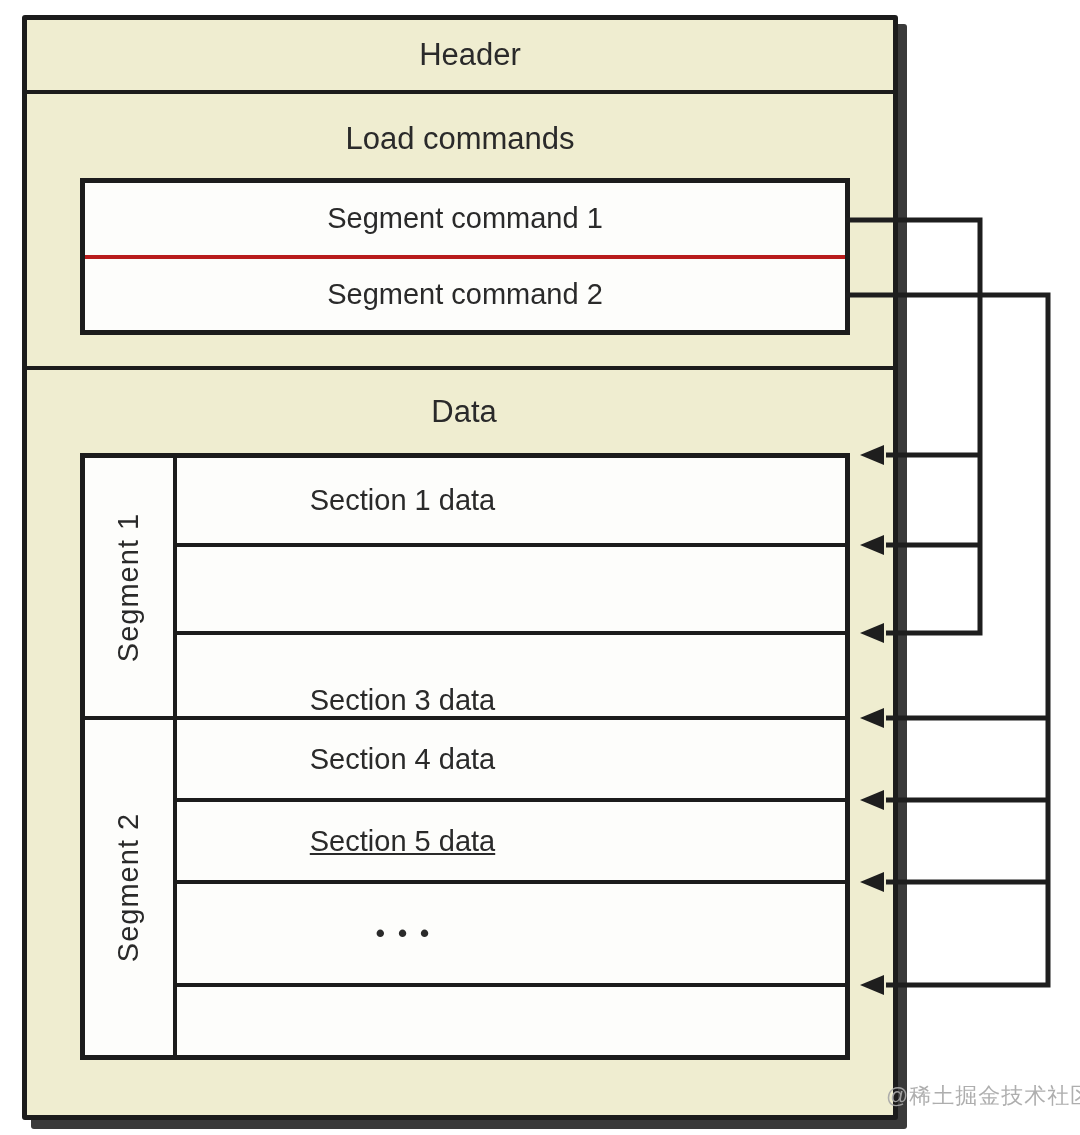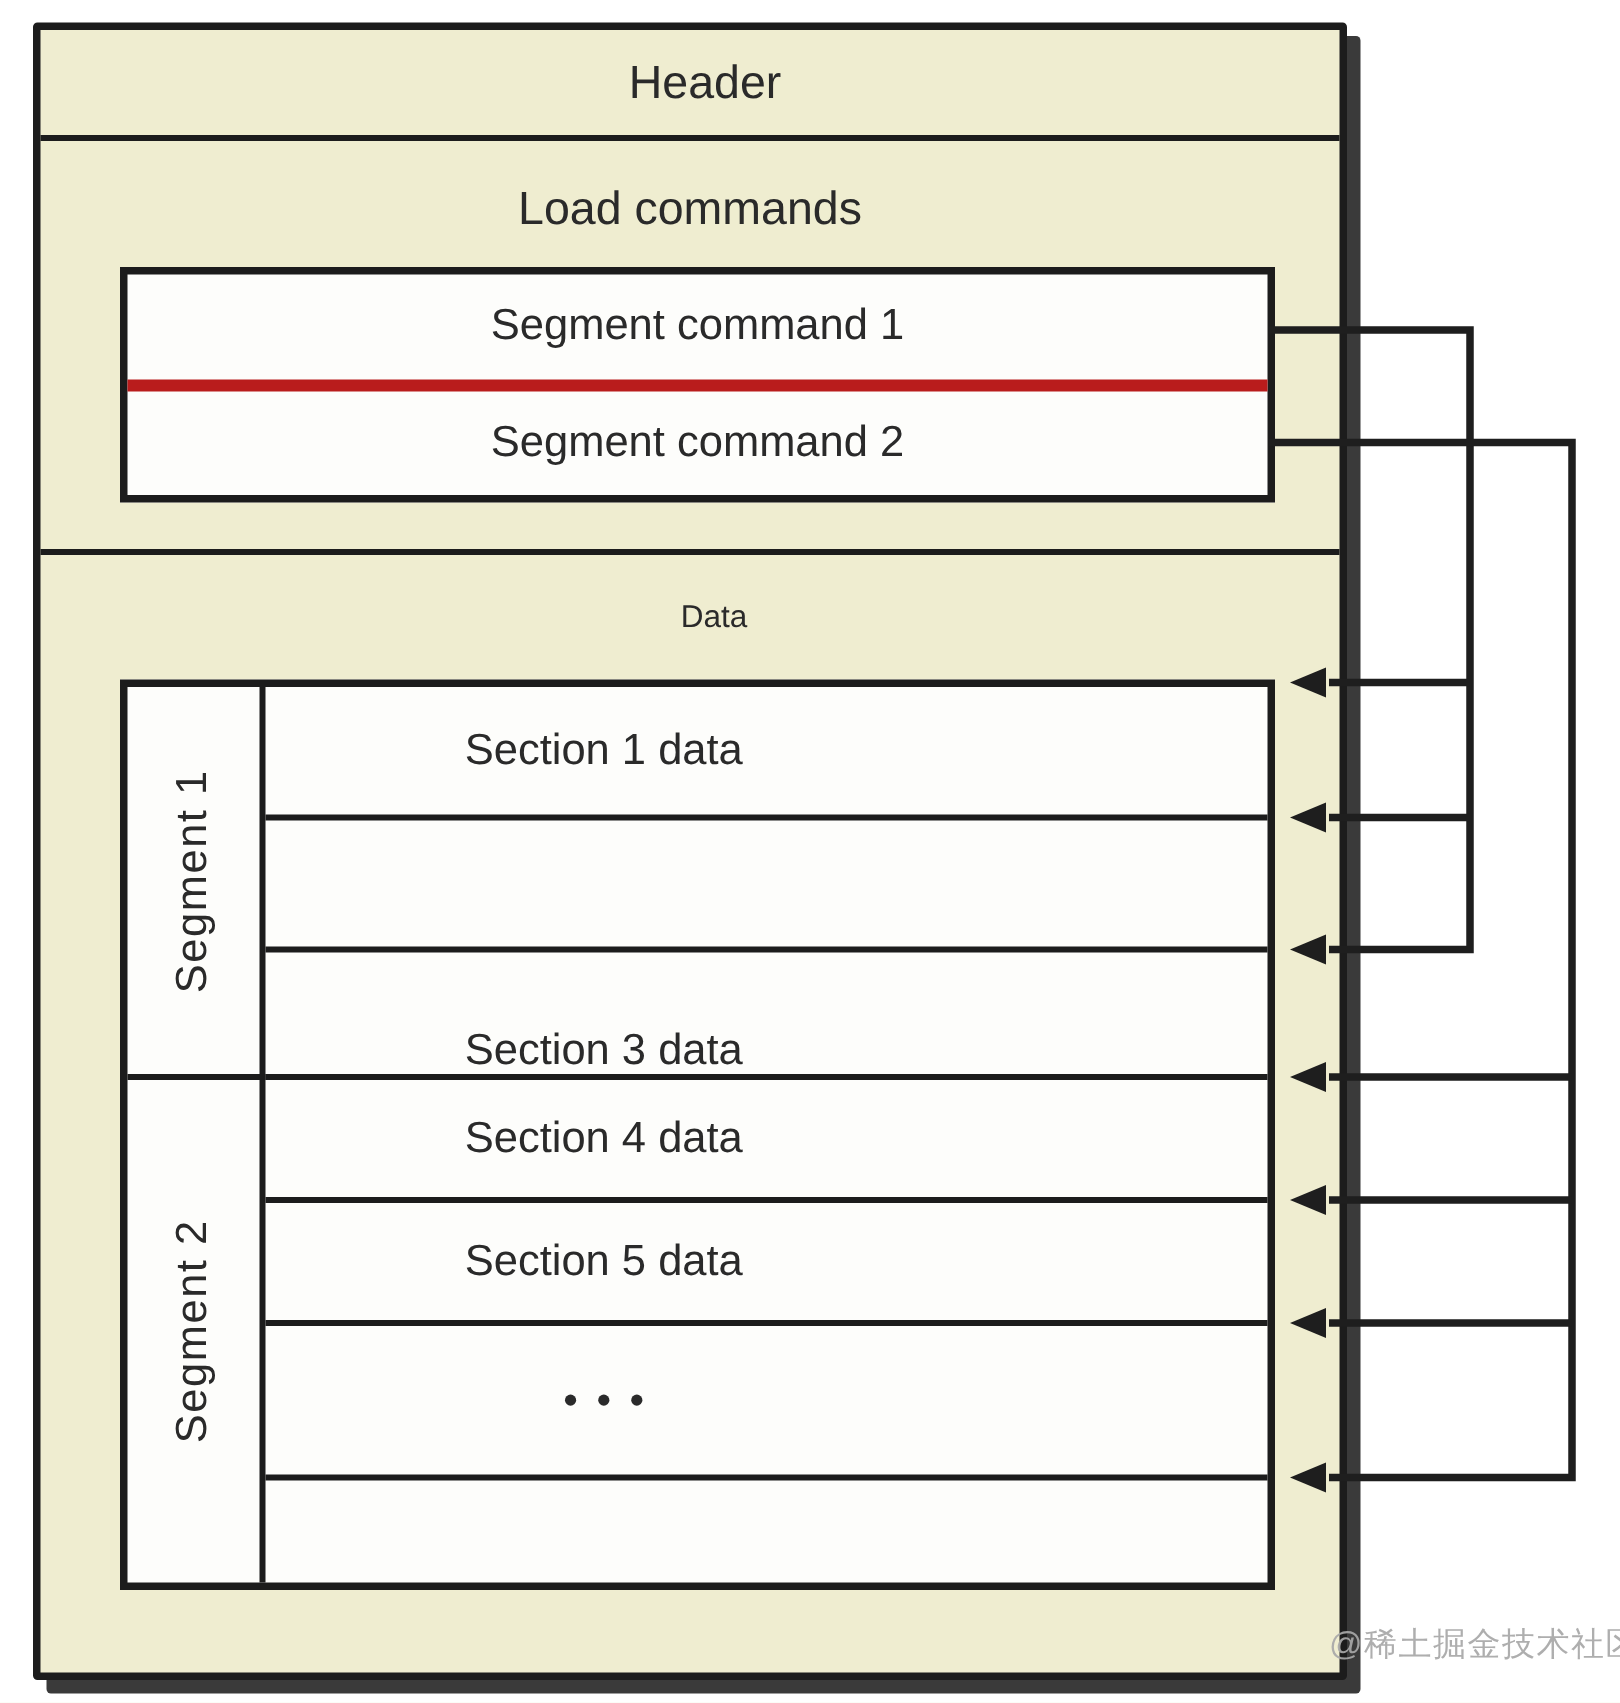--- a/index.html
+++ b/index.html
@@ -77,7 +77,7 @@
     font-size: 29px;
   }
   .seg-cmd-row.first {
-    border-bottom: 8px solid #b91c1c;
+    border-bottom: 4px solid #b91c1c;
   }
 
   .load-data-divider {

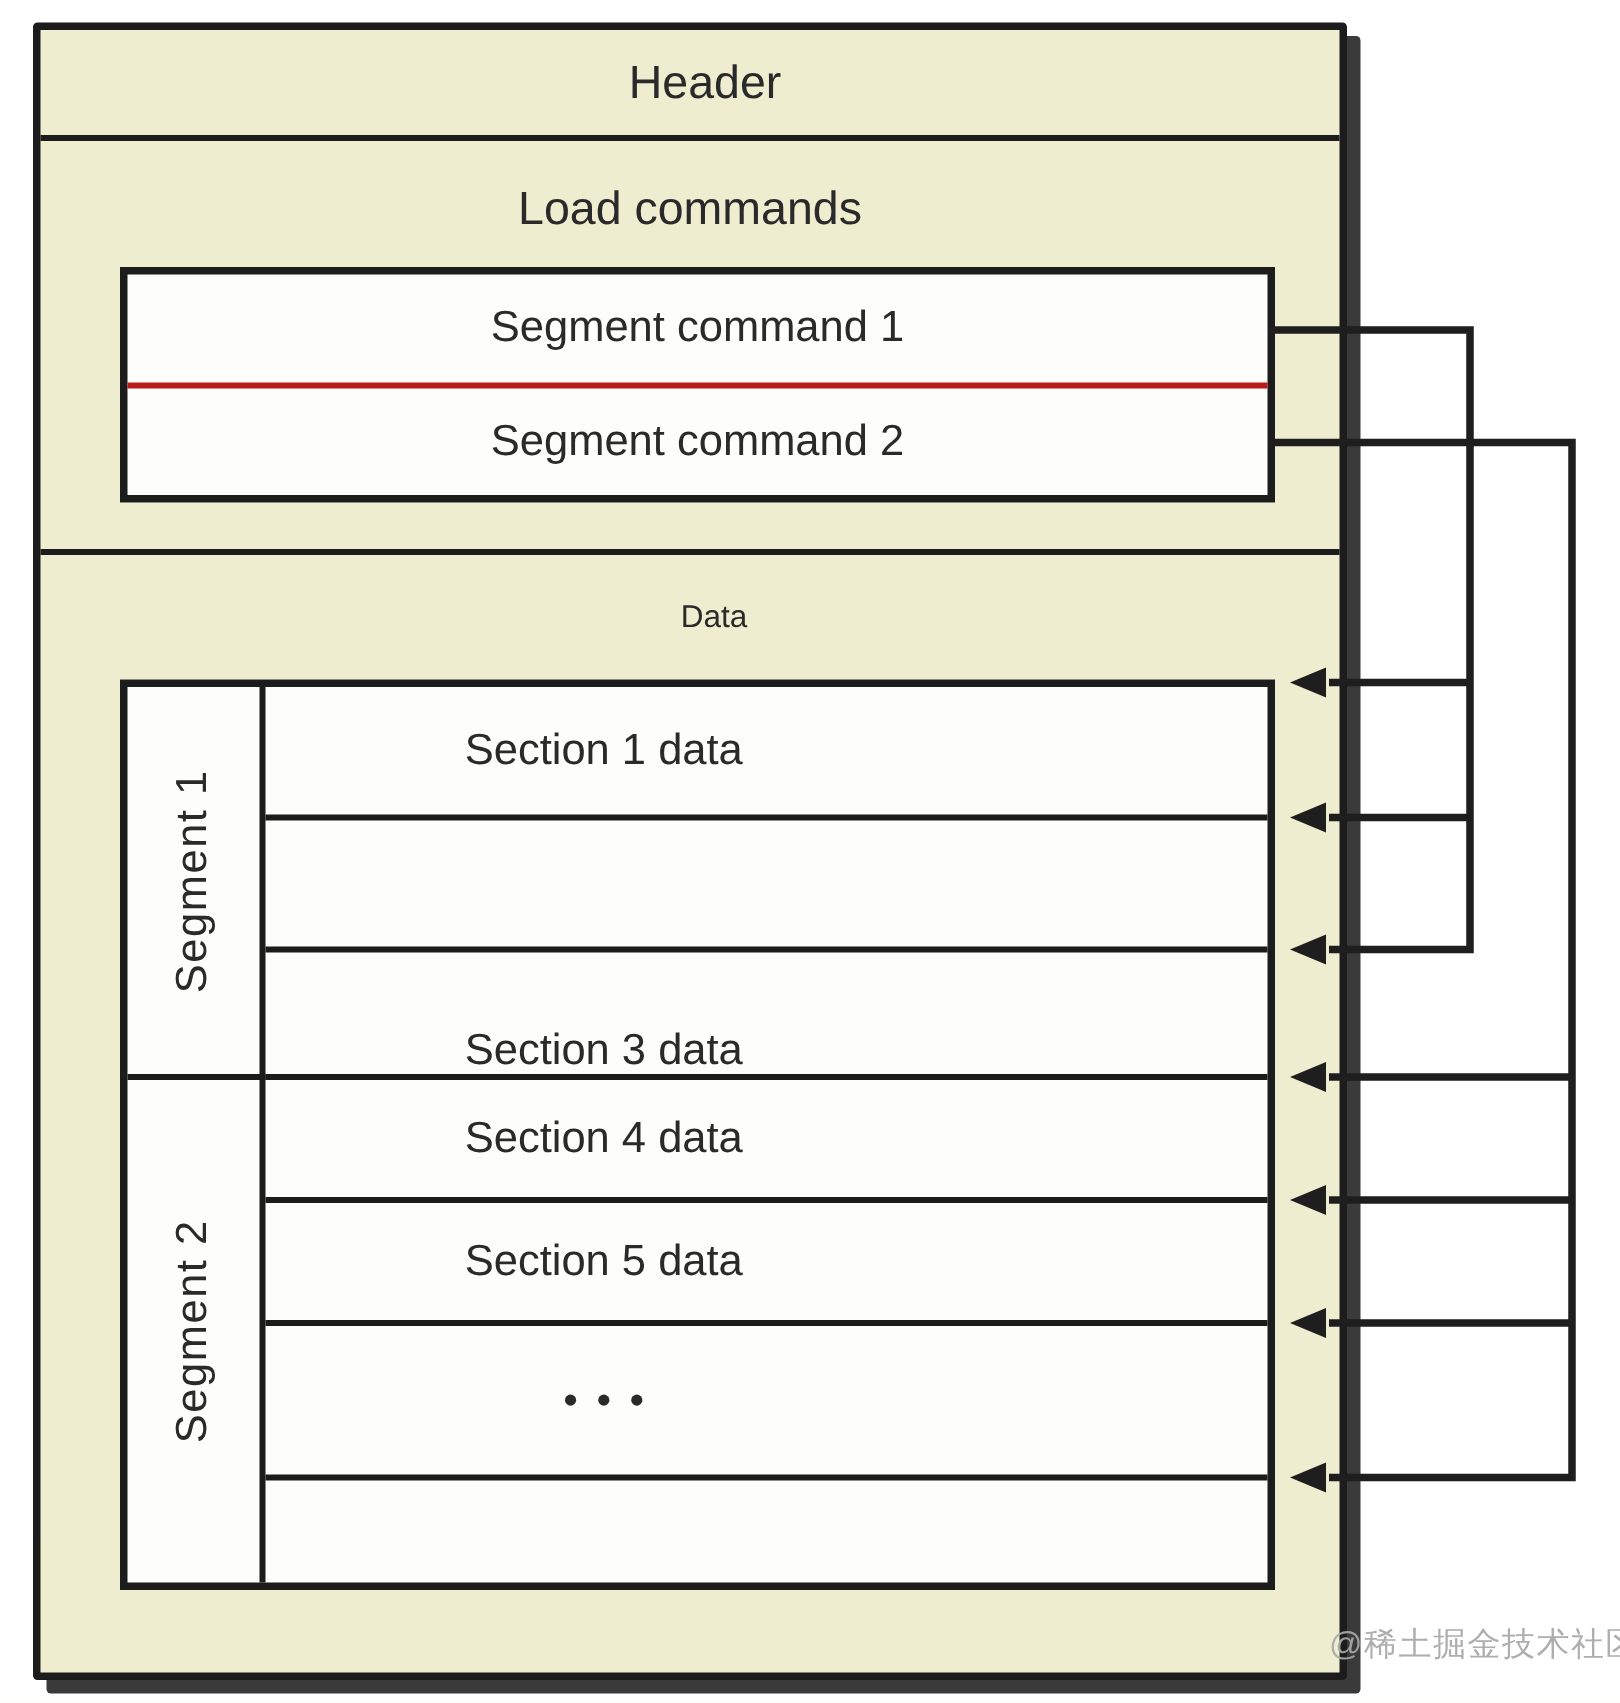--- a/index.html
+++ b/index.html
@@ -89,13 +89,13 @@
 
   .data-title {
     position: absolute;
-    left: 16px; top: 352px;
+    left: 4px; top: 352px;
     width: 100%;
     height: 80px;
     display: flex;
     align-items: center;
     justify-content: center;
-    font-size: 21px;
+    font-size: 31px;
   }
 
   

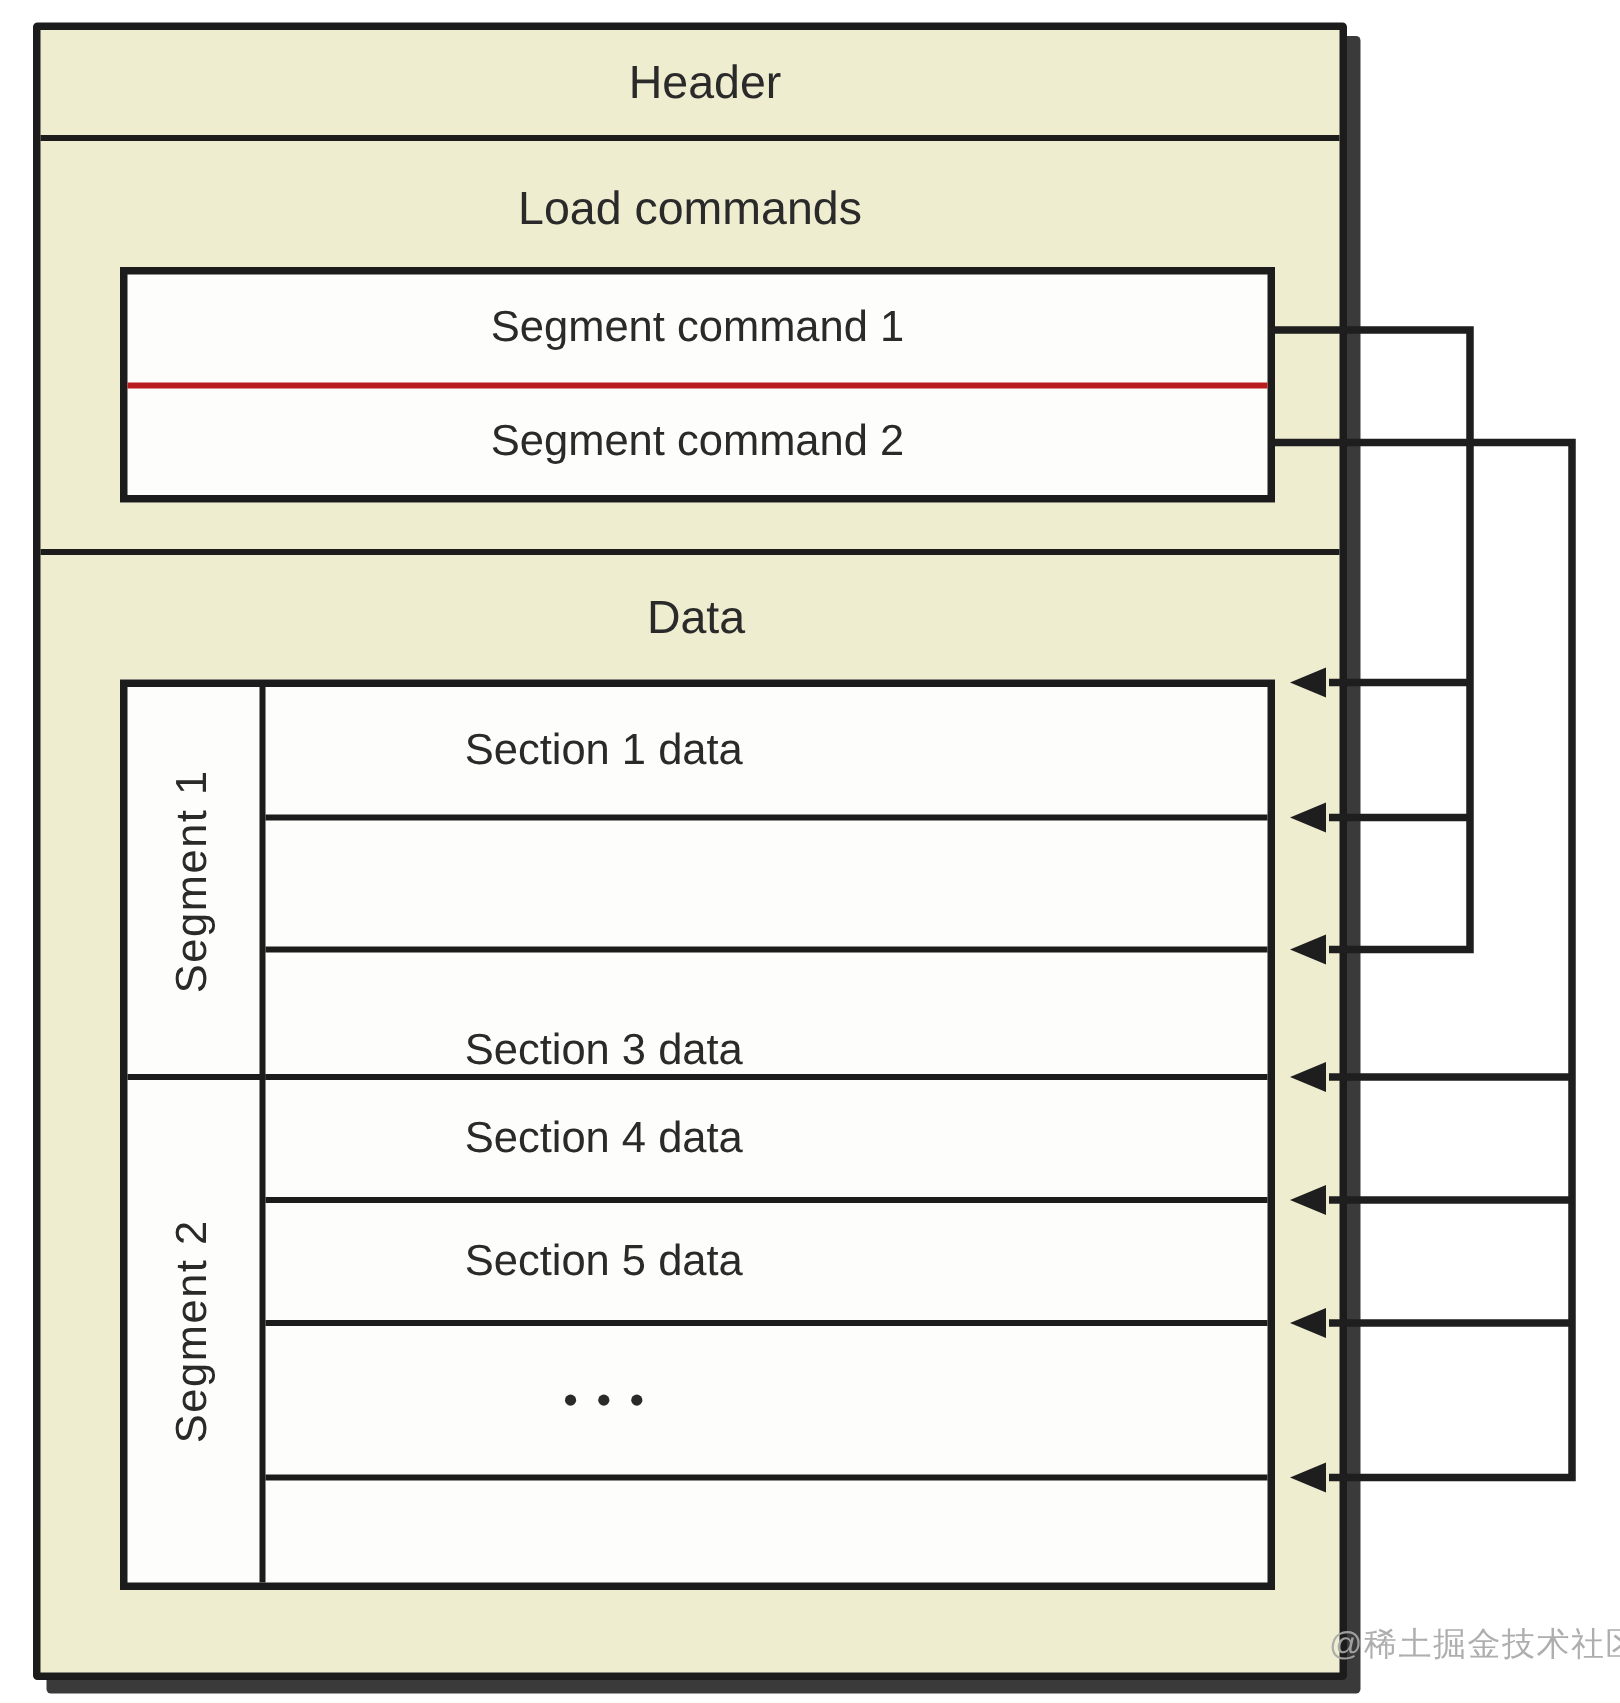--- a/index.html
+++ b/index.html
@@ -160,7 +160,7 @@
   .rt2 { top: 89px;  height: 84px; }
   .rt3 { top: 177px; height: 81px; margin-top: 25px; }
   .rt4 { top: 262px; height: 78px; }
-  .rt5 { top: 344px; height: 78px; }
+  .rt5 { top: 344px; height: 78px; text-decoration: underline; }
   .rt6 { top: 426px; height: 99px;
          font-size: 26px; font-weight: 700;
          letter-spacing: 13px; text-indent: 13px; }

